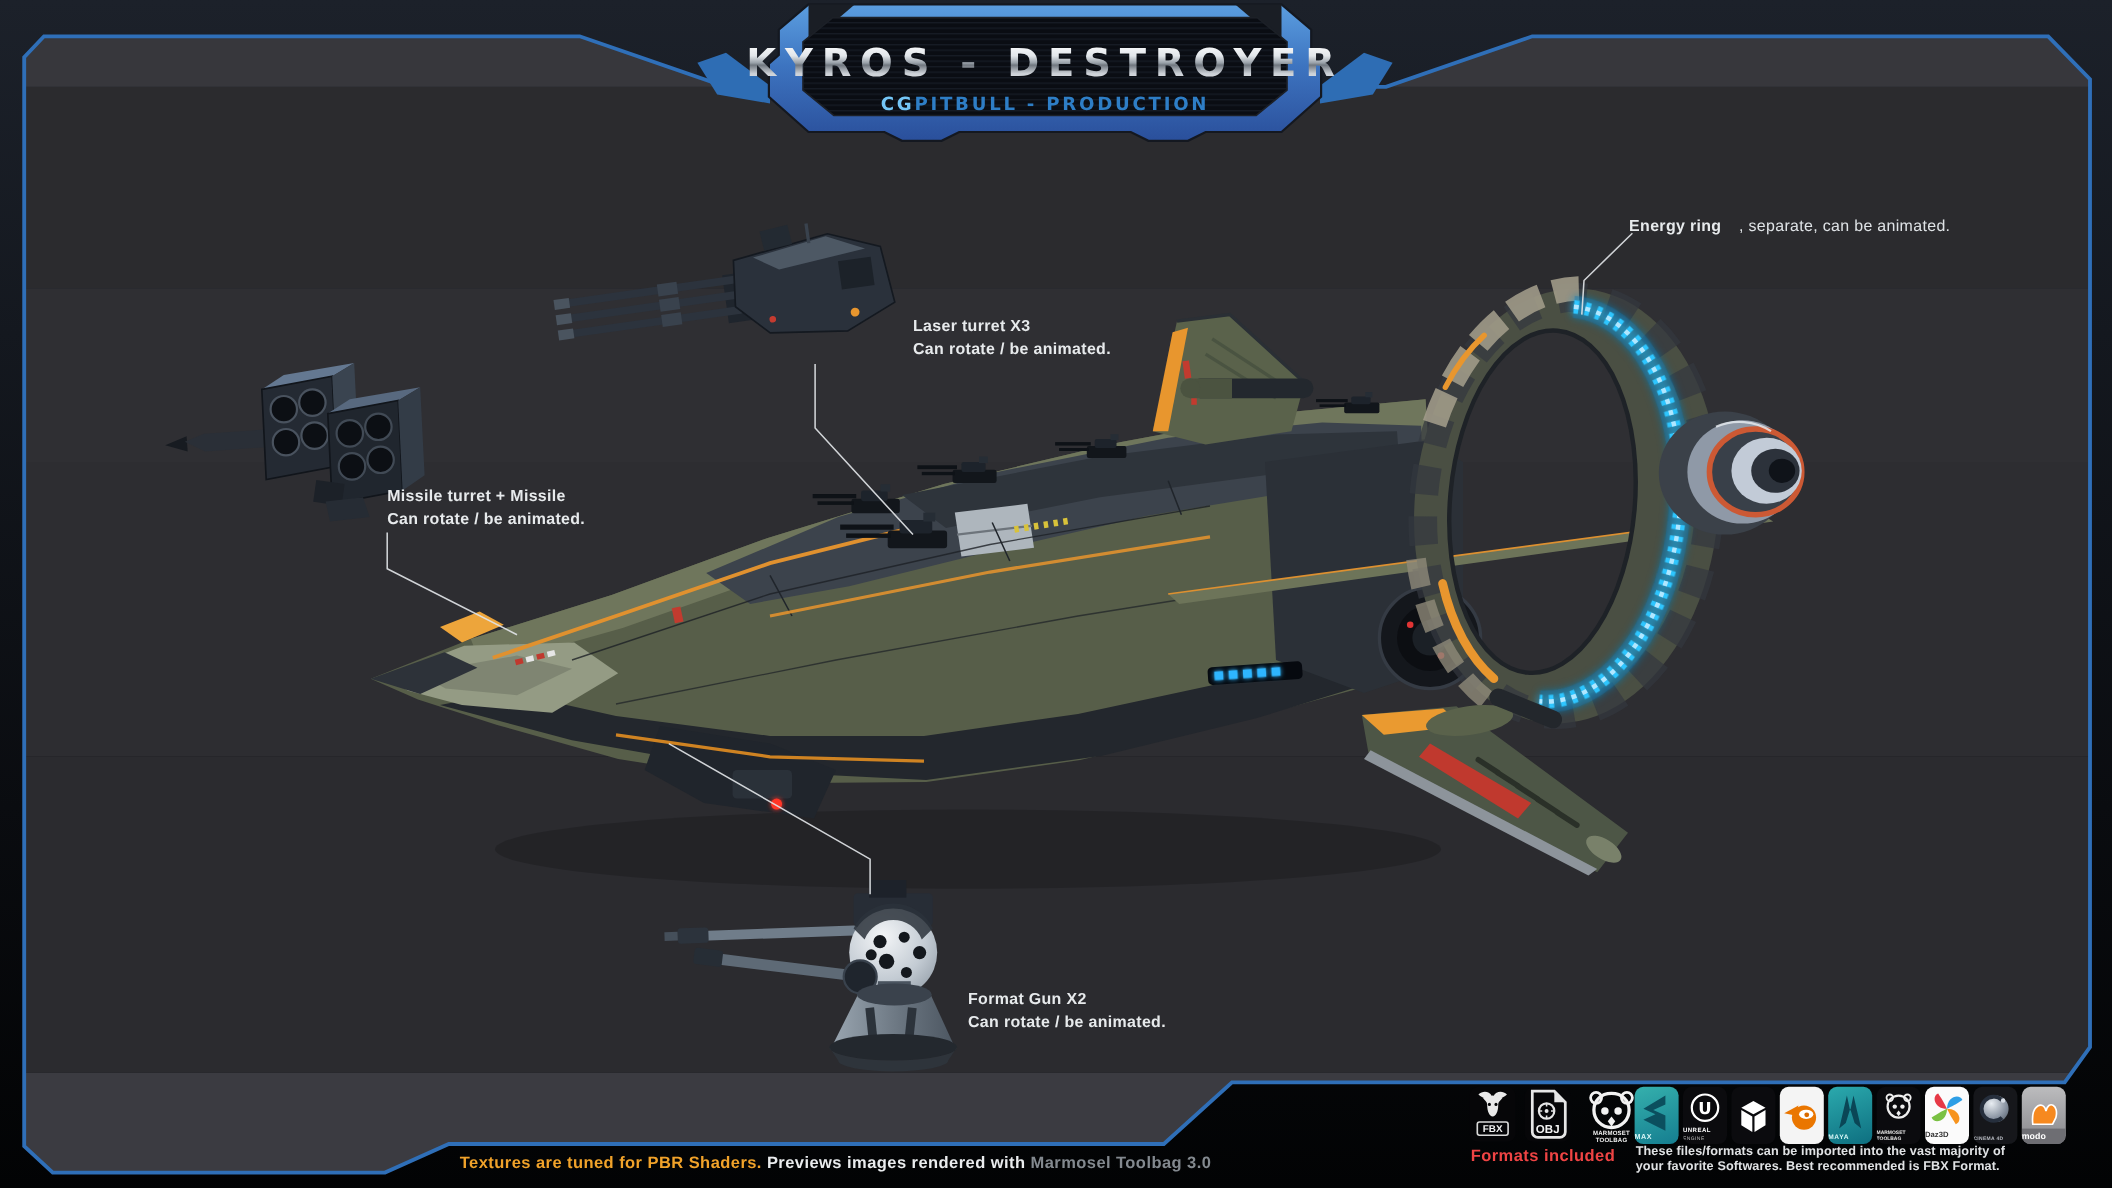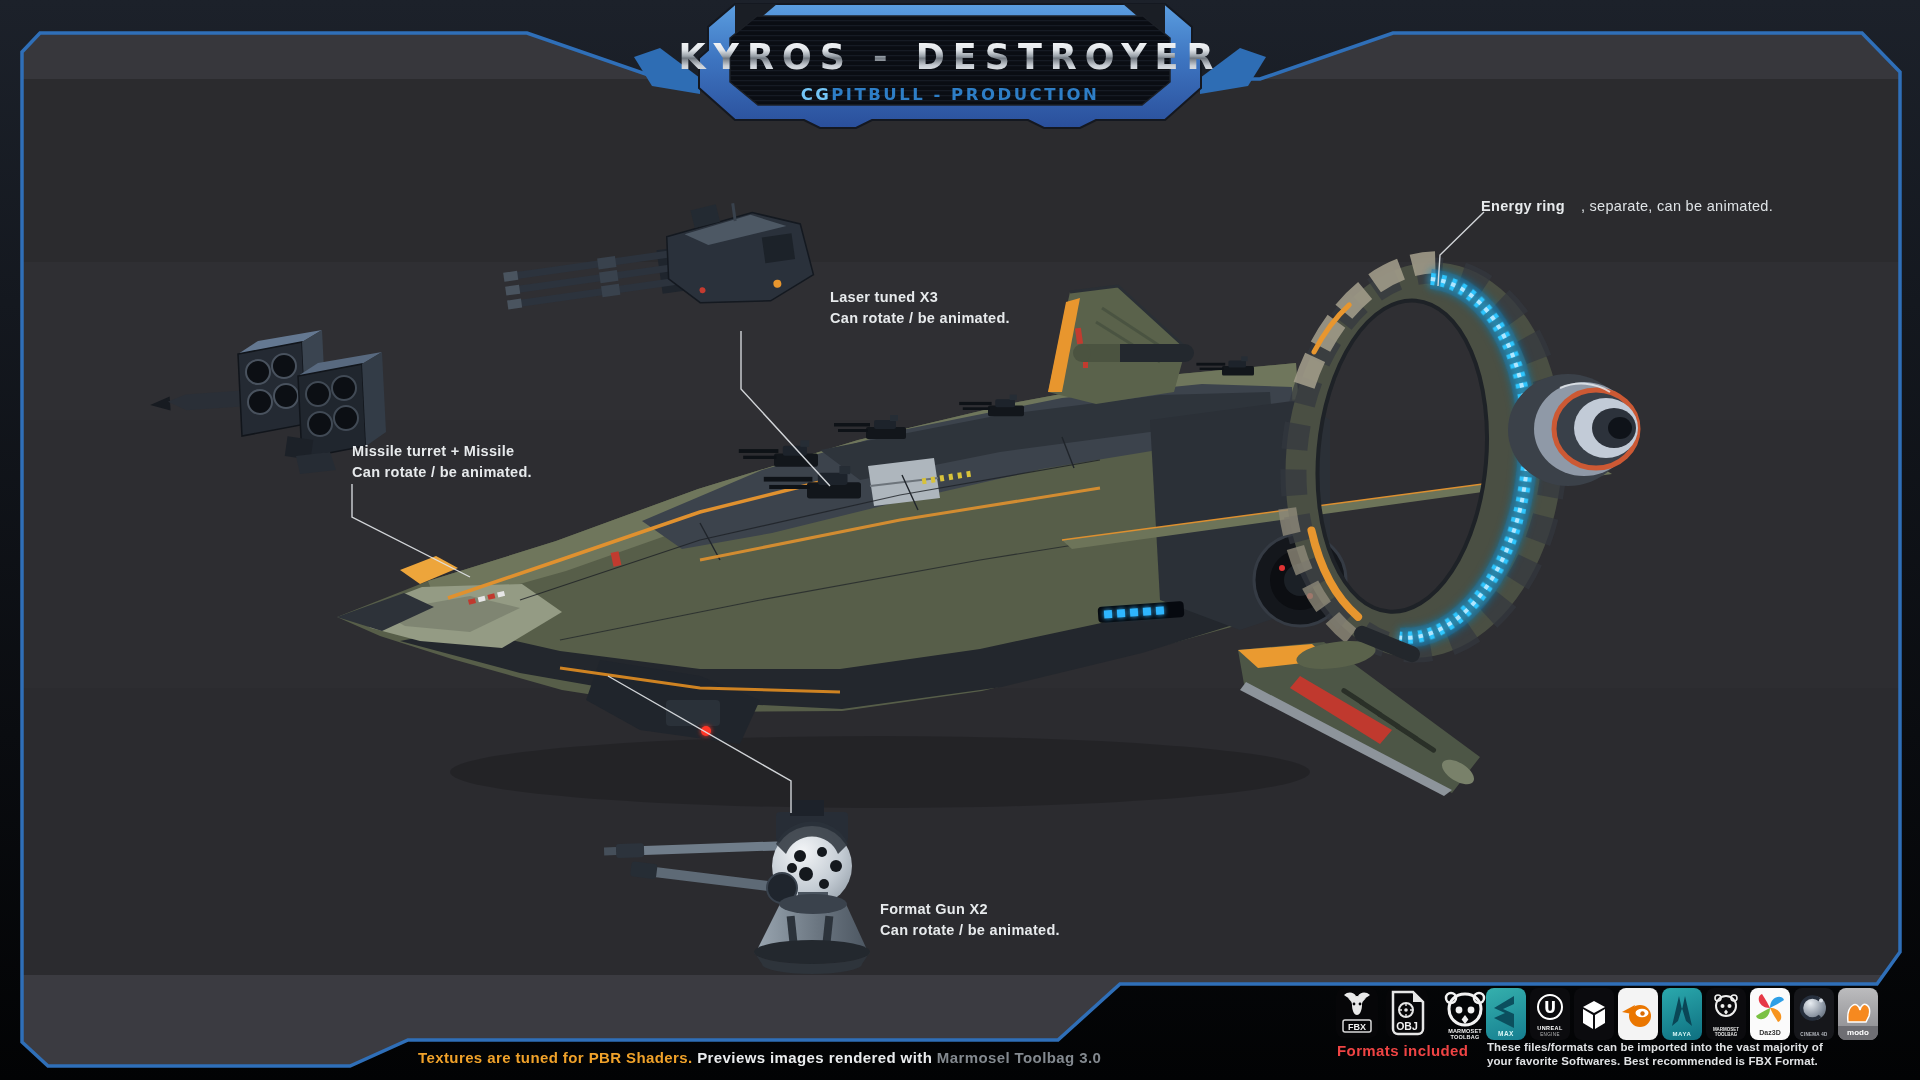--- a/index.html
+++ b/index.html
@@ -350,7 +350,7 @@
 <div class="ann" style="left:1481px;top:196px"><span>Energy ring</span><span class="thin">, separate, can be animated.</span></div>
 
 <div class="ann" style="left:830px;top:287px">
-  <div>Laser tuned X3</div>
+  <div>Laser turret X3</div>
   <div>Can rotate / be animated.</div>
 </div>
 

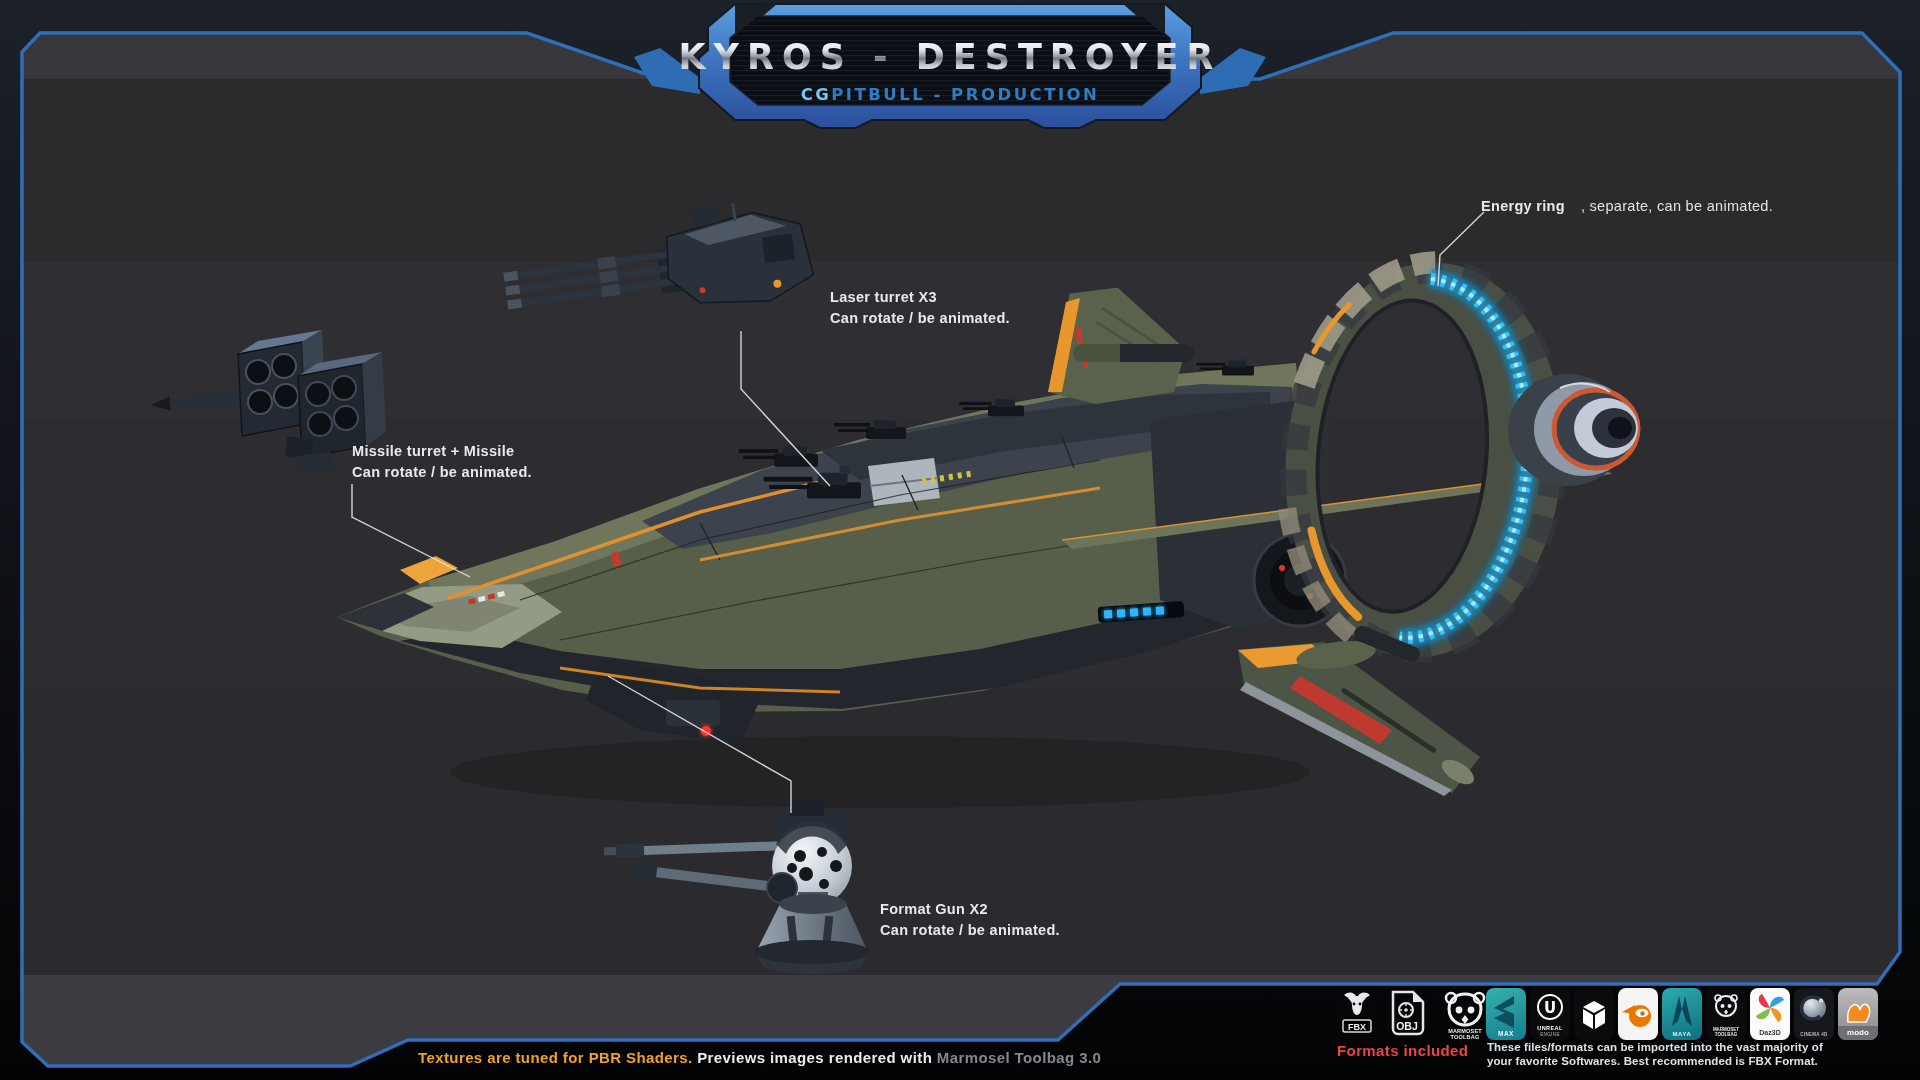--- a/index.html
+++ b/index.html
@@ -31,7 +31,7 @@
   .skull-wrap{width:58px;height:52px;position:relative;flex:0 0 auto;}
   .skull-label{position:absolute;left:-3px;top:40px;width:64px;text-align:center;
        color:#f0f0f0;font:700 5.5px "Liberation Sans",sans-serif;line-height:6px;letter-spacing:.2px;}
-  .tile .tiny-label{position:absolute;left:0;right:0;text-align:center;
+  .tile .tiny-label{position:absolute;left:0;right:0;
        font-family:"Liberation Sans",sans-serif;}
 </style>
 </head>

